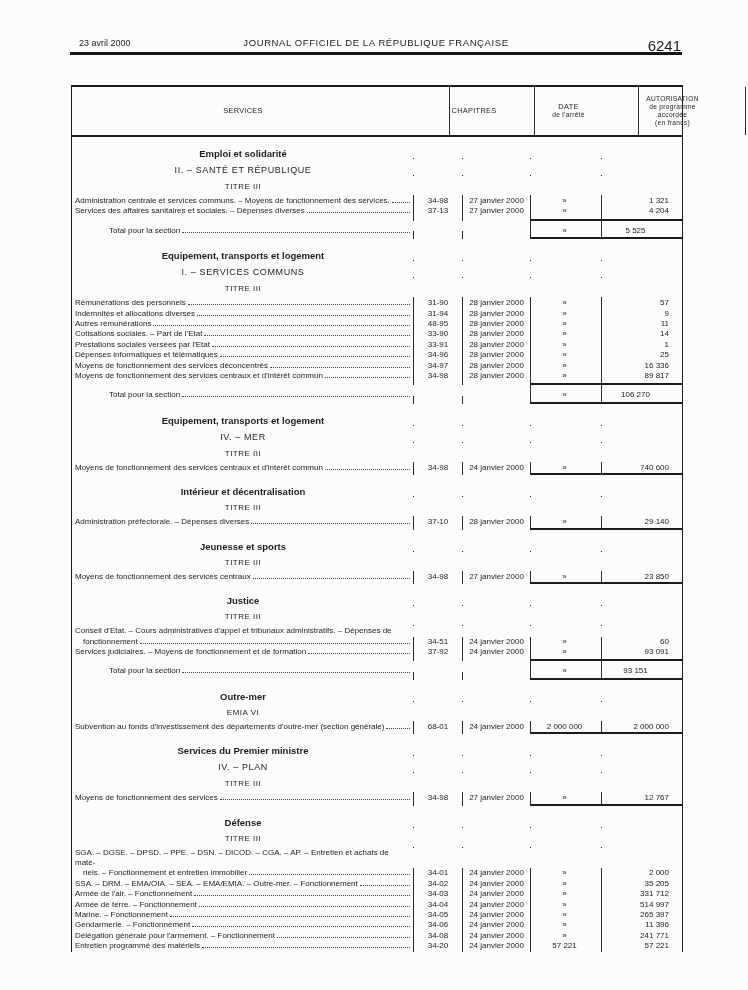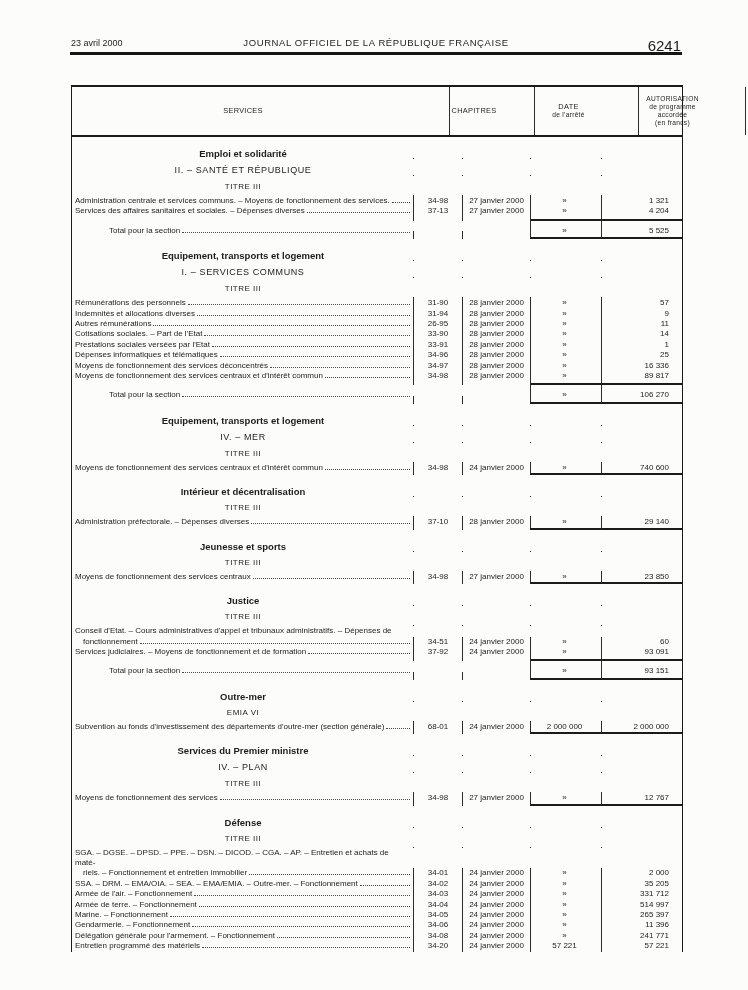--- a/index.html
+++ b/index.html
@@ -10,7 +10,7 @@
   }
   
   .masthead{position:absolute;top:37px;left:71px;width:610px;height:14px;}
-  .masthead .mdate{position:absolute;left:0;top:1px;font-size:9px;}
+  .masthead .mdate{position:absolute;left:8px;top:1px;font-size:9px;}
   .masthead .mtitle{position:absolute;left:0;right:0;top:0;text-align:center;font-size:9.5px;letter-spacing:.6px;}
   .masthead .mpage{position:absolute;right:0;top:0;font-size:15px;}
   .mast-rule{position:absolute;top:52px;left:70px;width:612px;height:3px;background:#161616;}

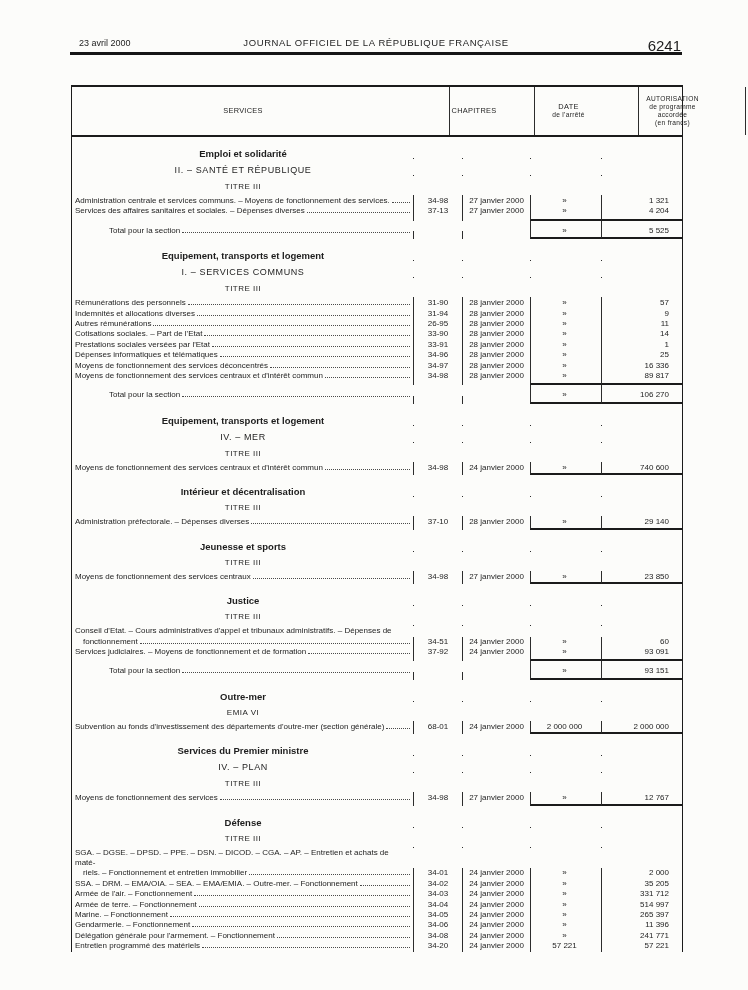--- a/index.html
+++ b/index.html
@@ -43,7 +43,7 @@
   .c4{text-align:center;padding-right:3px;}
   .c5{text-align:right;padding-right:13px;}
   
-  .table-total-row .c{padding-top:5px;padding-bottom:1px;}
+  .table-total-row .c{padding-top:5px;padding-bottom:1px;text-align:center;}
   
   .rule .c{height:4px;}
   .rule .c4,.rule .c5{border-bottom:2px solid #1b1b1b;}

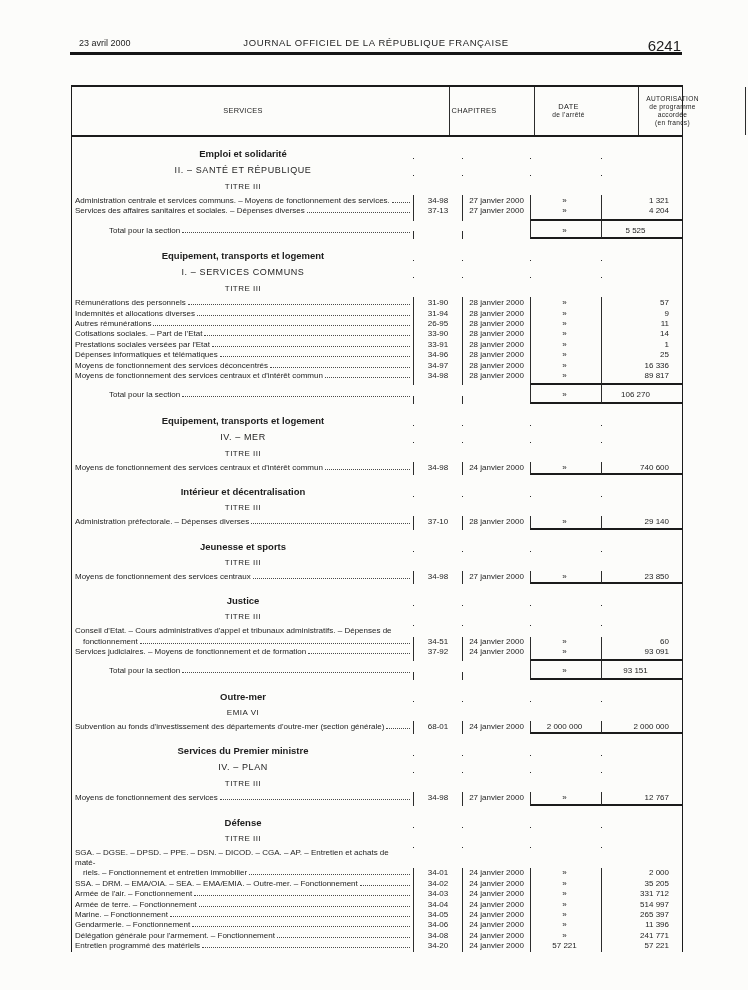--- a/index.html
+++ b/index.html
@@ -257,7 +257,7 @@
           </div>
         </div>
         <div class="c c2">
-          <div class="val">26-95</div>
+          <div class="val">48-95</div>
         </div>
         <div class="c c3">
           <div class="val">28 janvier 2000</div>

